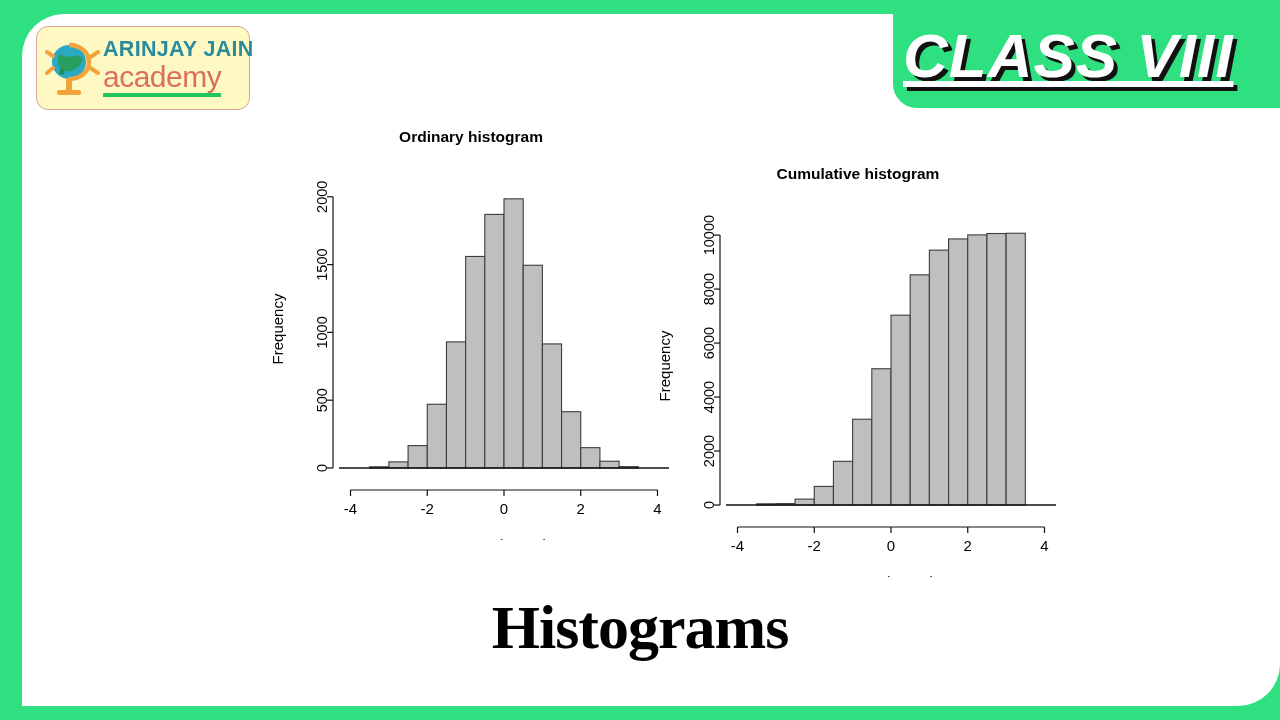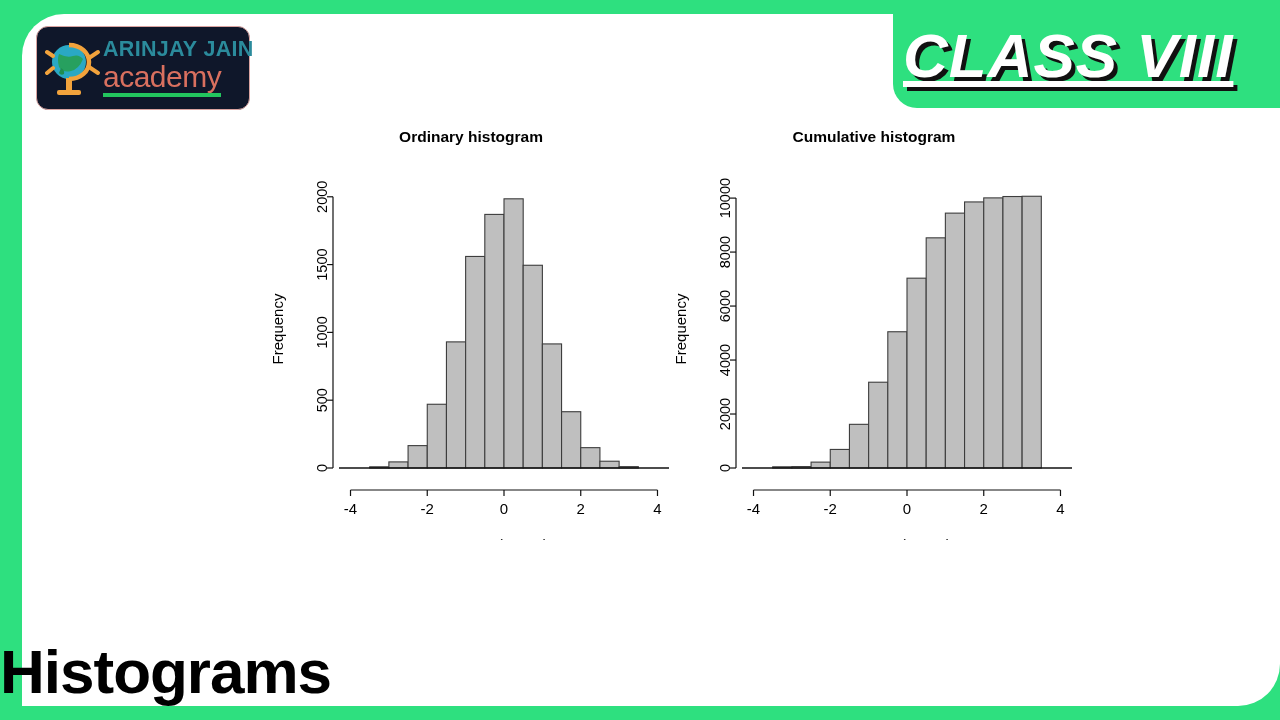--- a/index.html
+++ b/index.html
@@ -48,7 +48,7 @@
     position: absolute;
     left: 36px; top: 26px;
     width: 214px; height: 84px;
-    background: #0f172a;
+    background: #fef9c3;
     border: 1.5px solid #d9a3a0;
     border-radius: 12px;
     display: flex;

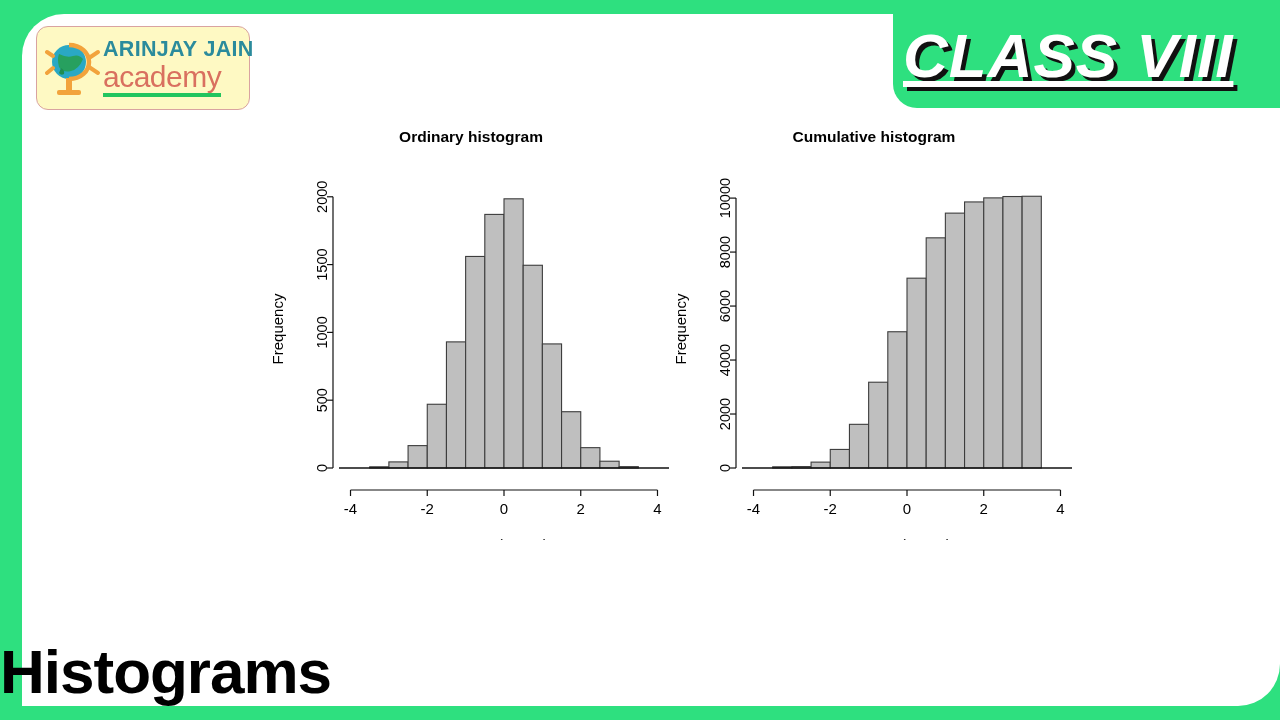--- a/index.html
+++ b/index.html
@@ -69,7 +69,7 @@
   
   .chart-wrap { position: absolute; top: 128px; }
   #chart-left  { left: 218px; width: 420px; height: 410px; margin-left: 43px; }
-  #chart-right { left: 664px; width: 420px; height: 410px; }
+  #chart-right { left: 648px; width: 420px; height: 410px; margin-top: 37px; }
   .chart-title {
     text-align: center;
     font-size: 15.5px;

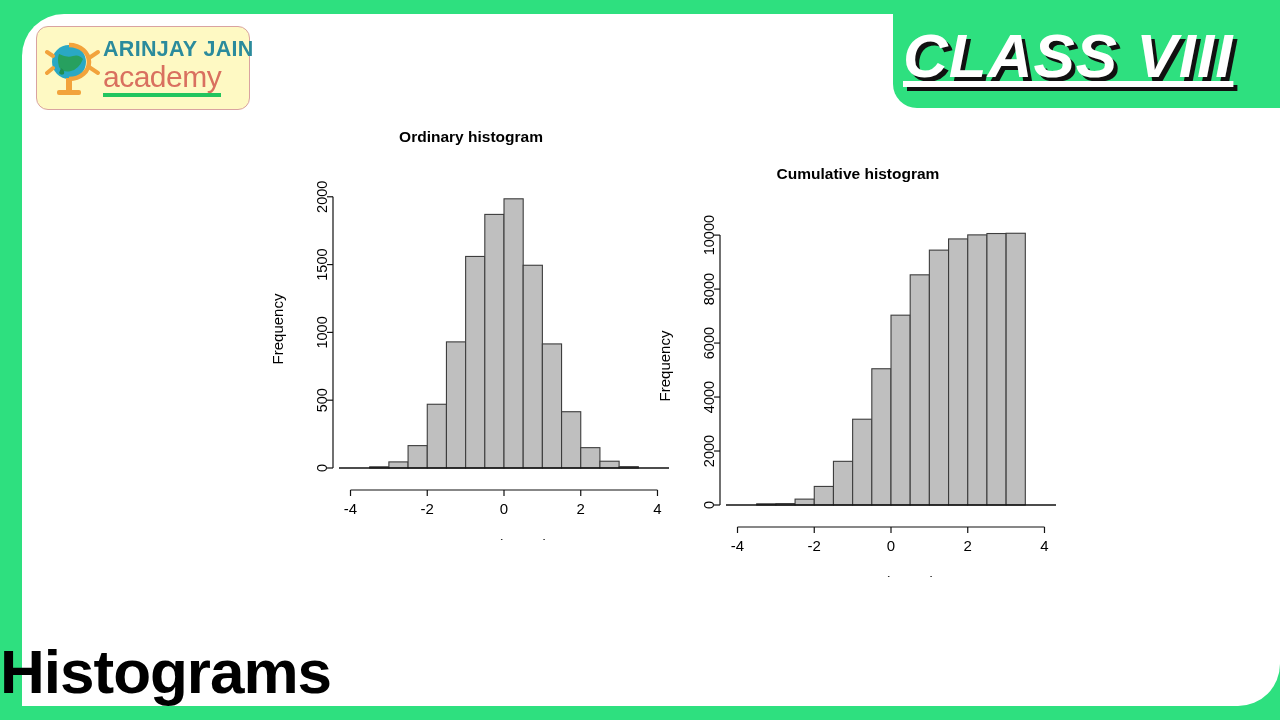--- a/index.html
+++ b/index.html
@@ -83,13 +83,12 @@
     position: absolute;
     left: 0; top: 592px;
     width: 1280px;
-    text-align: left;
+    text-align: center;
     font-size: 62px;
     font-weight: bold;
     color: #000000;
     letter-spacing: -1px;
-    font-family: Liberation Sans, sans-serif;
-    margin-top: 44px;
+    font-family: Liberation Serif, serif;
   }
   text { font-family: "Liberation Sans", sans-serif; }
 </style>

